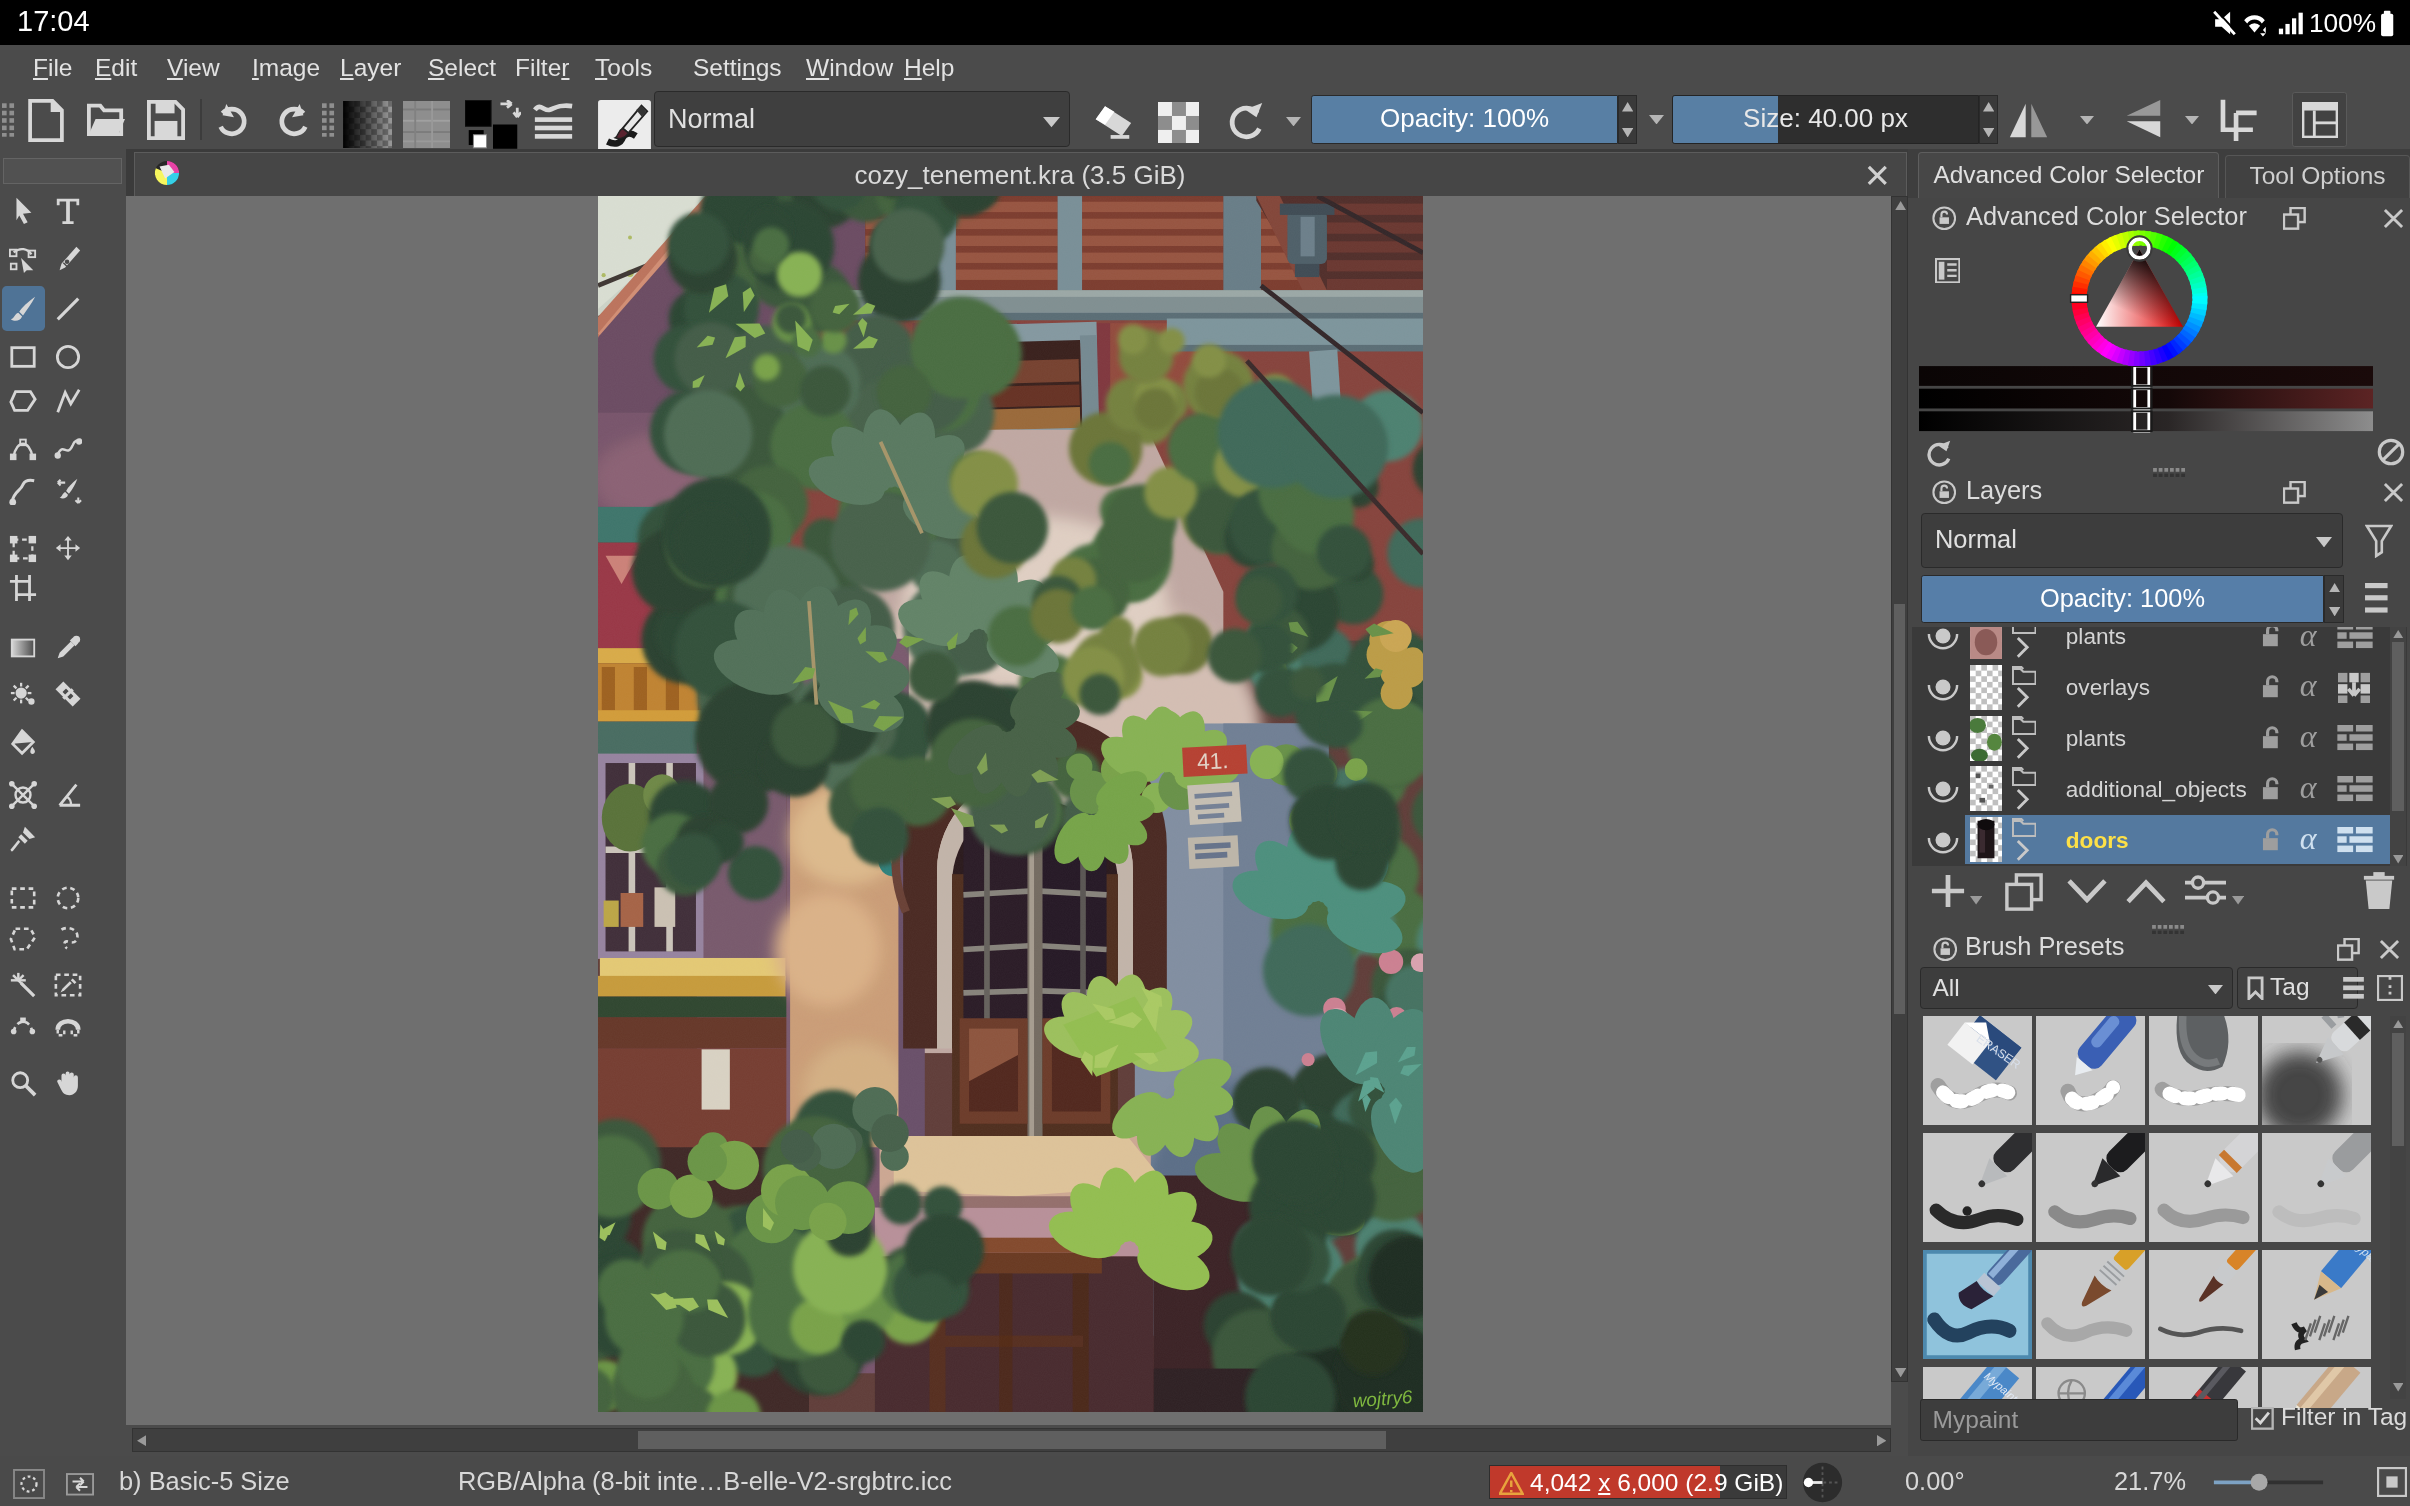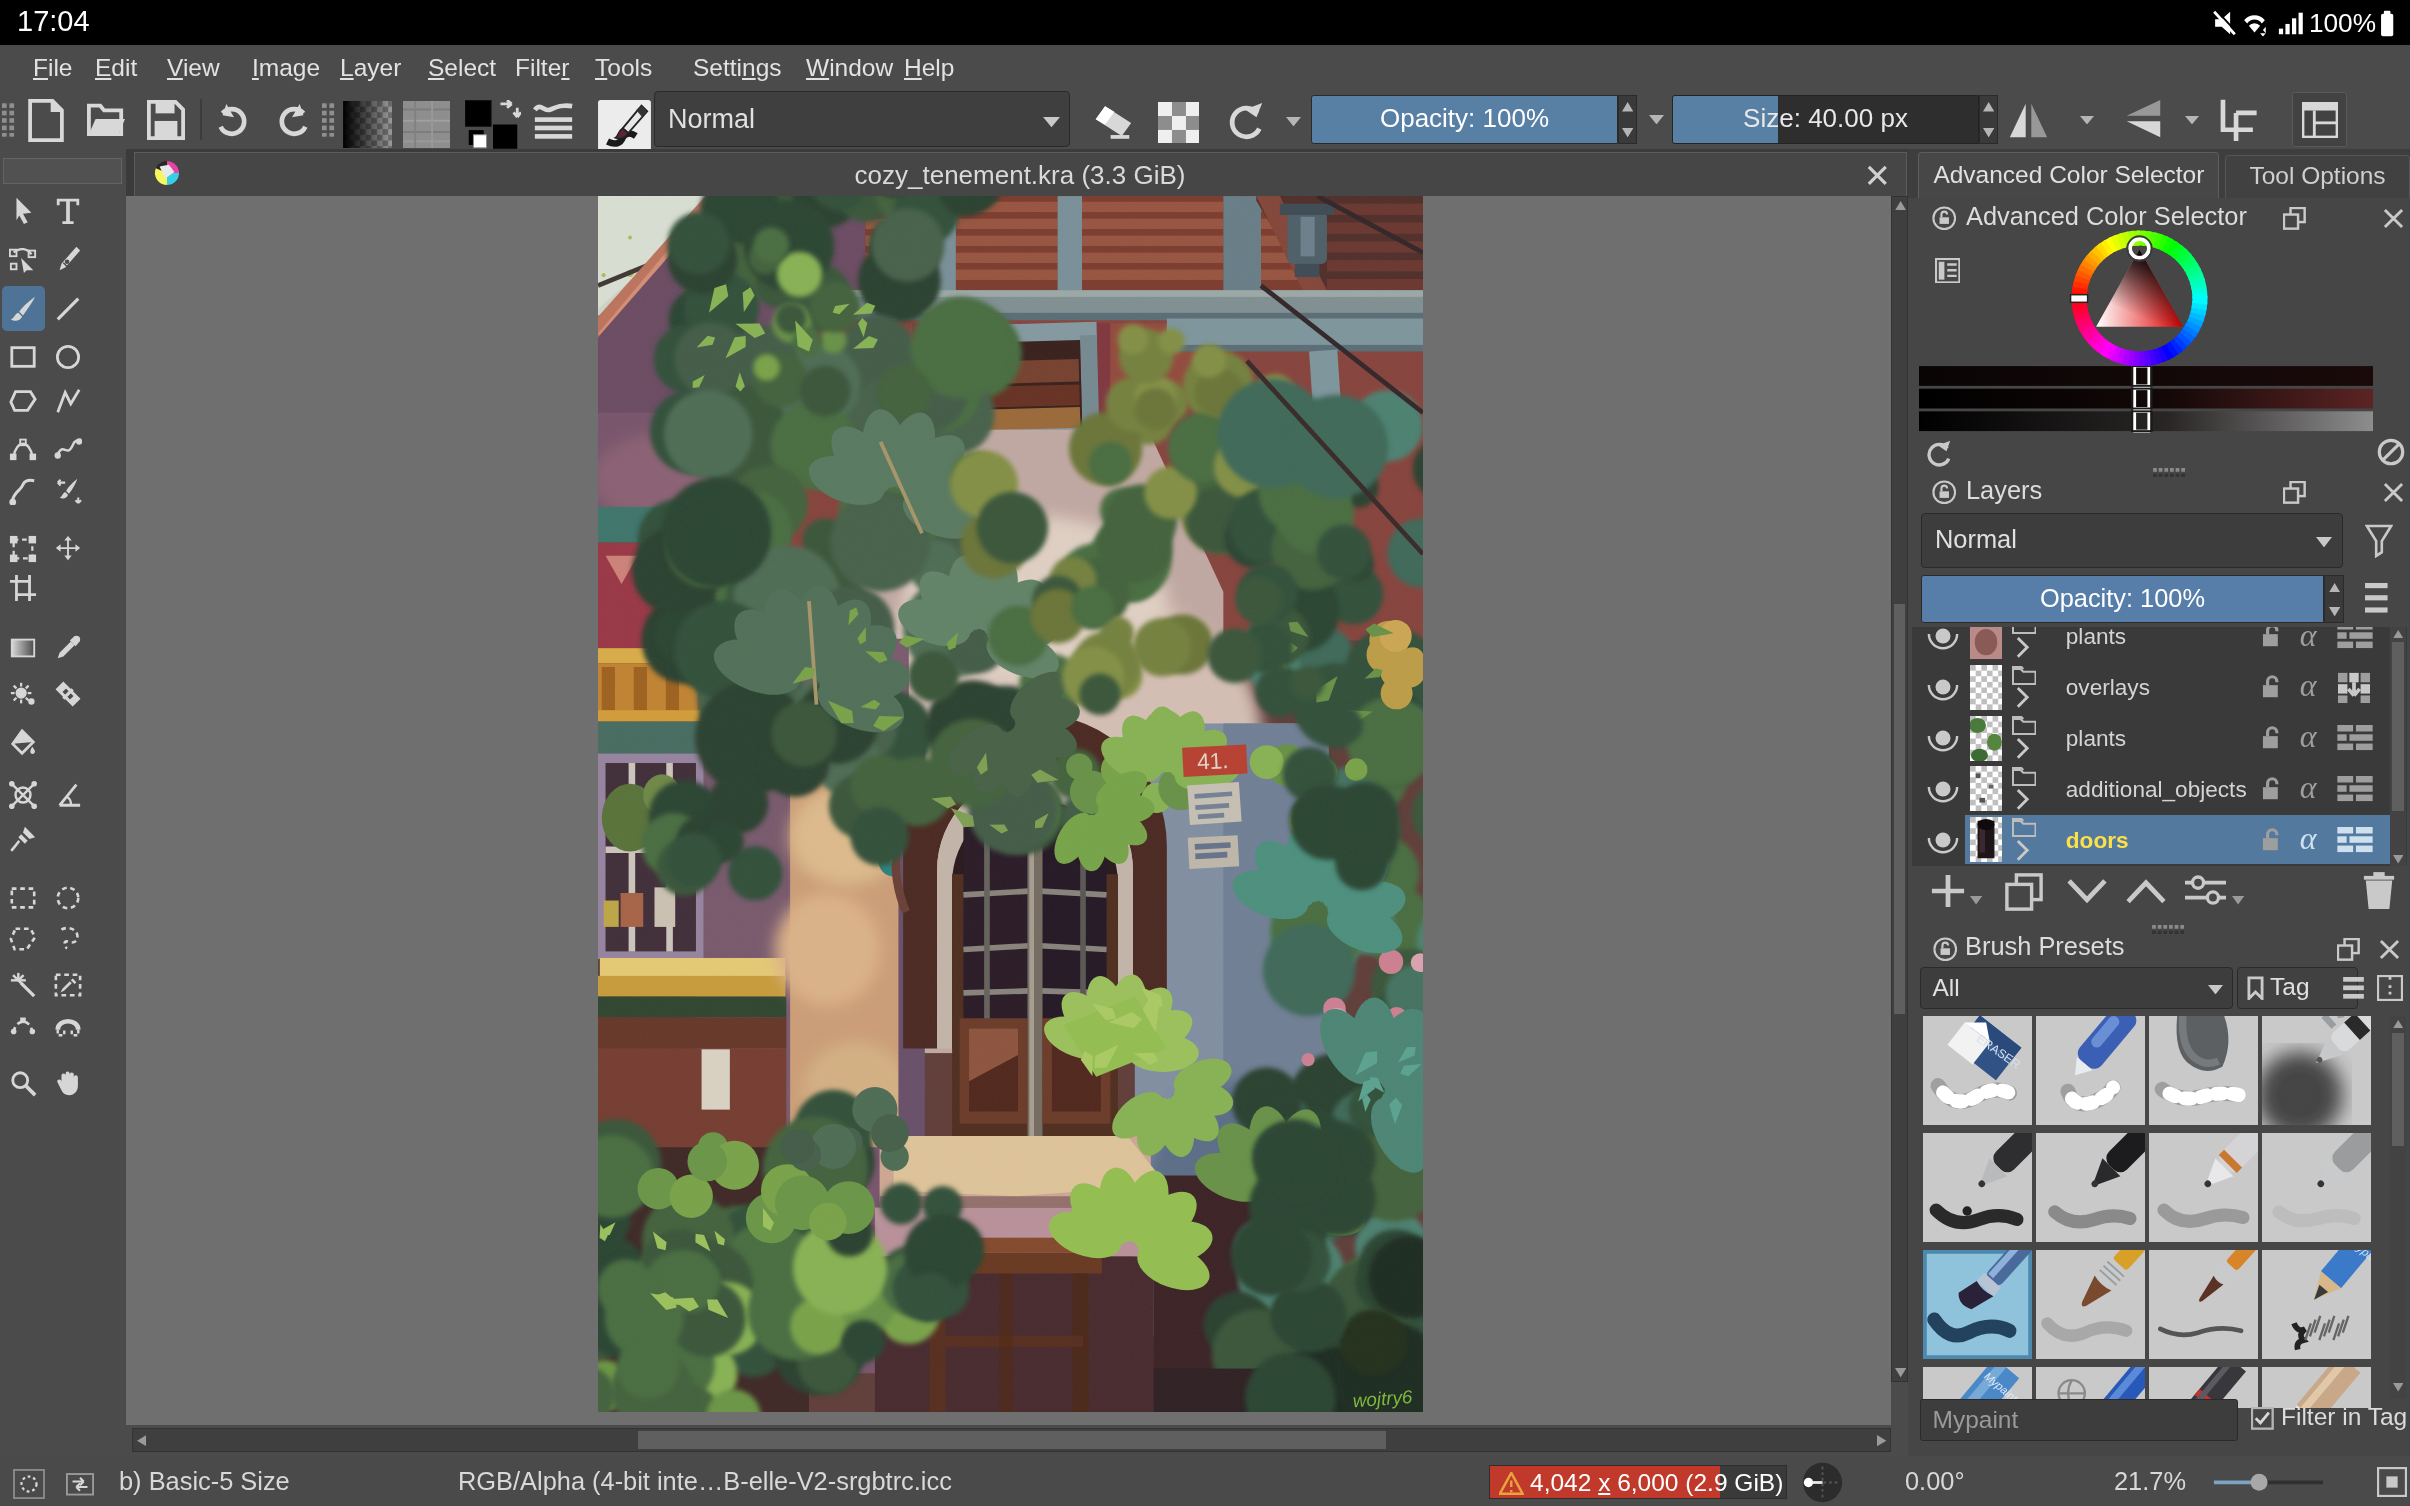--- a/index.html
+++ b/index.html
@@ -481,7 +481,7 @@
 <path d="M14 14 L14 27 A13 13 0 0 1 2 9 z" fill="#f6f65e"></path>
 <path d="M6 7 L16 5 L22 13 L12 20 z" fill="#e8e8e8"></path>
       </svg>
-<div class="a" style="left:0;top:7.5px;width:100%;text-align:center;font-size:26px;color:#d9d9d9">cozy_tenement.kra (3.3 GiB)</div>
+<div class="a" style="left:0;top:7.5px;width:100%;text-align:center;font-size:26px;color:#d9d9d9">cozy_tenement.kra (3.5 GiB)</div>
 <svg class="a" style="left:1731px;top:11.3px" width="22.6" height="22.6" viewBox="0 0 24 24">
         <path d="M3 3 L21 21 M21 3 L3 21" stroke="#d0d0d0" stroke-width="3.4"></path>
       </svg>

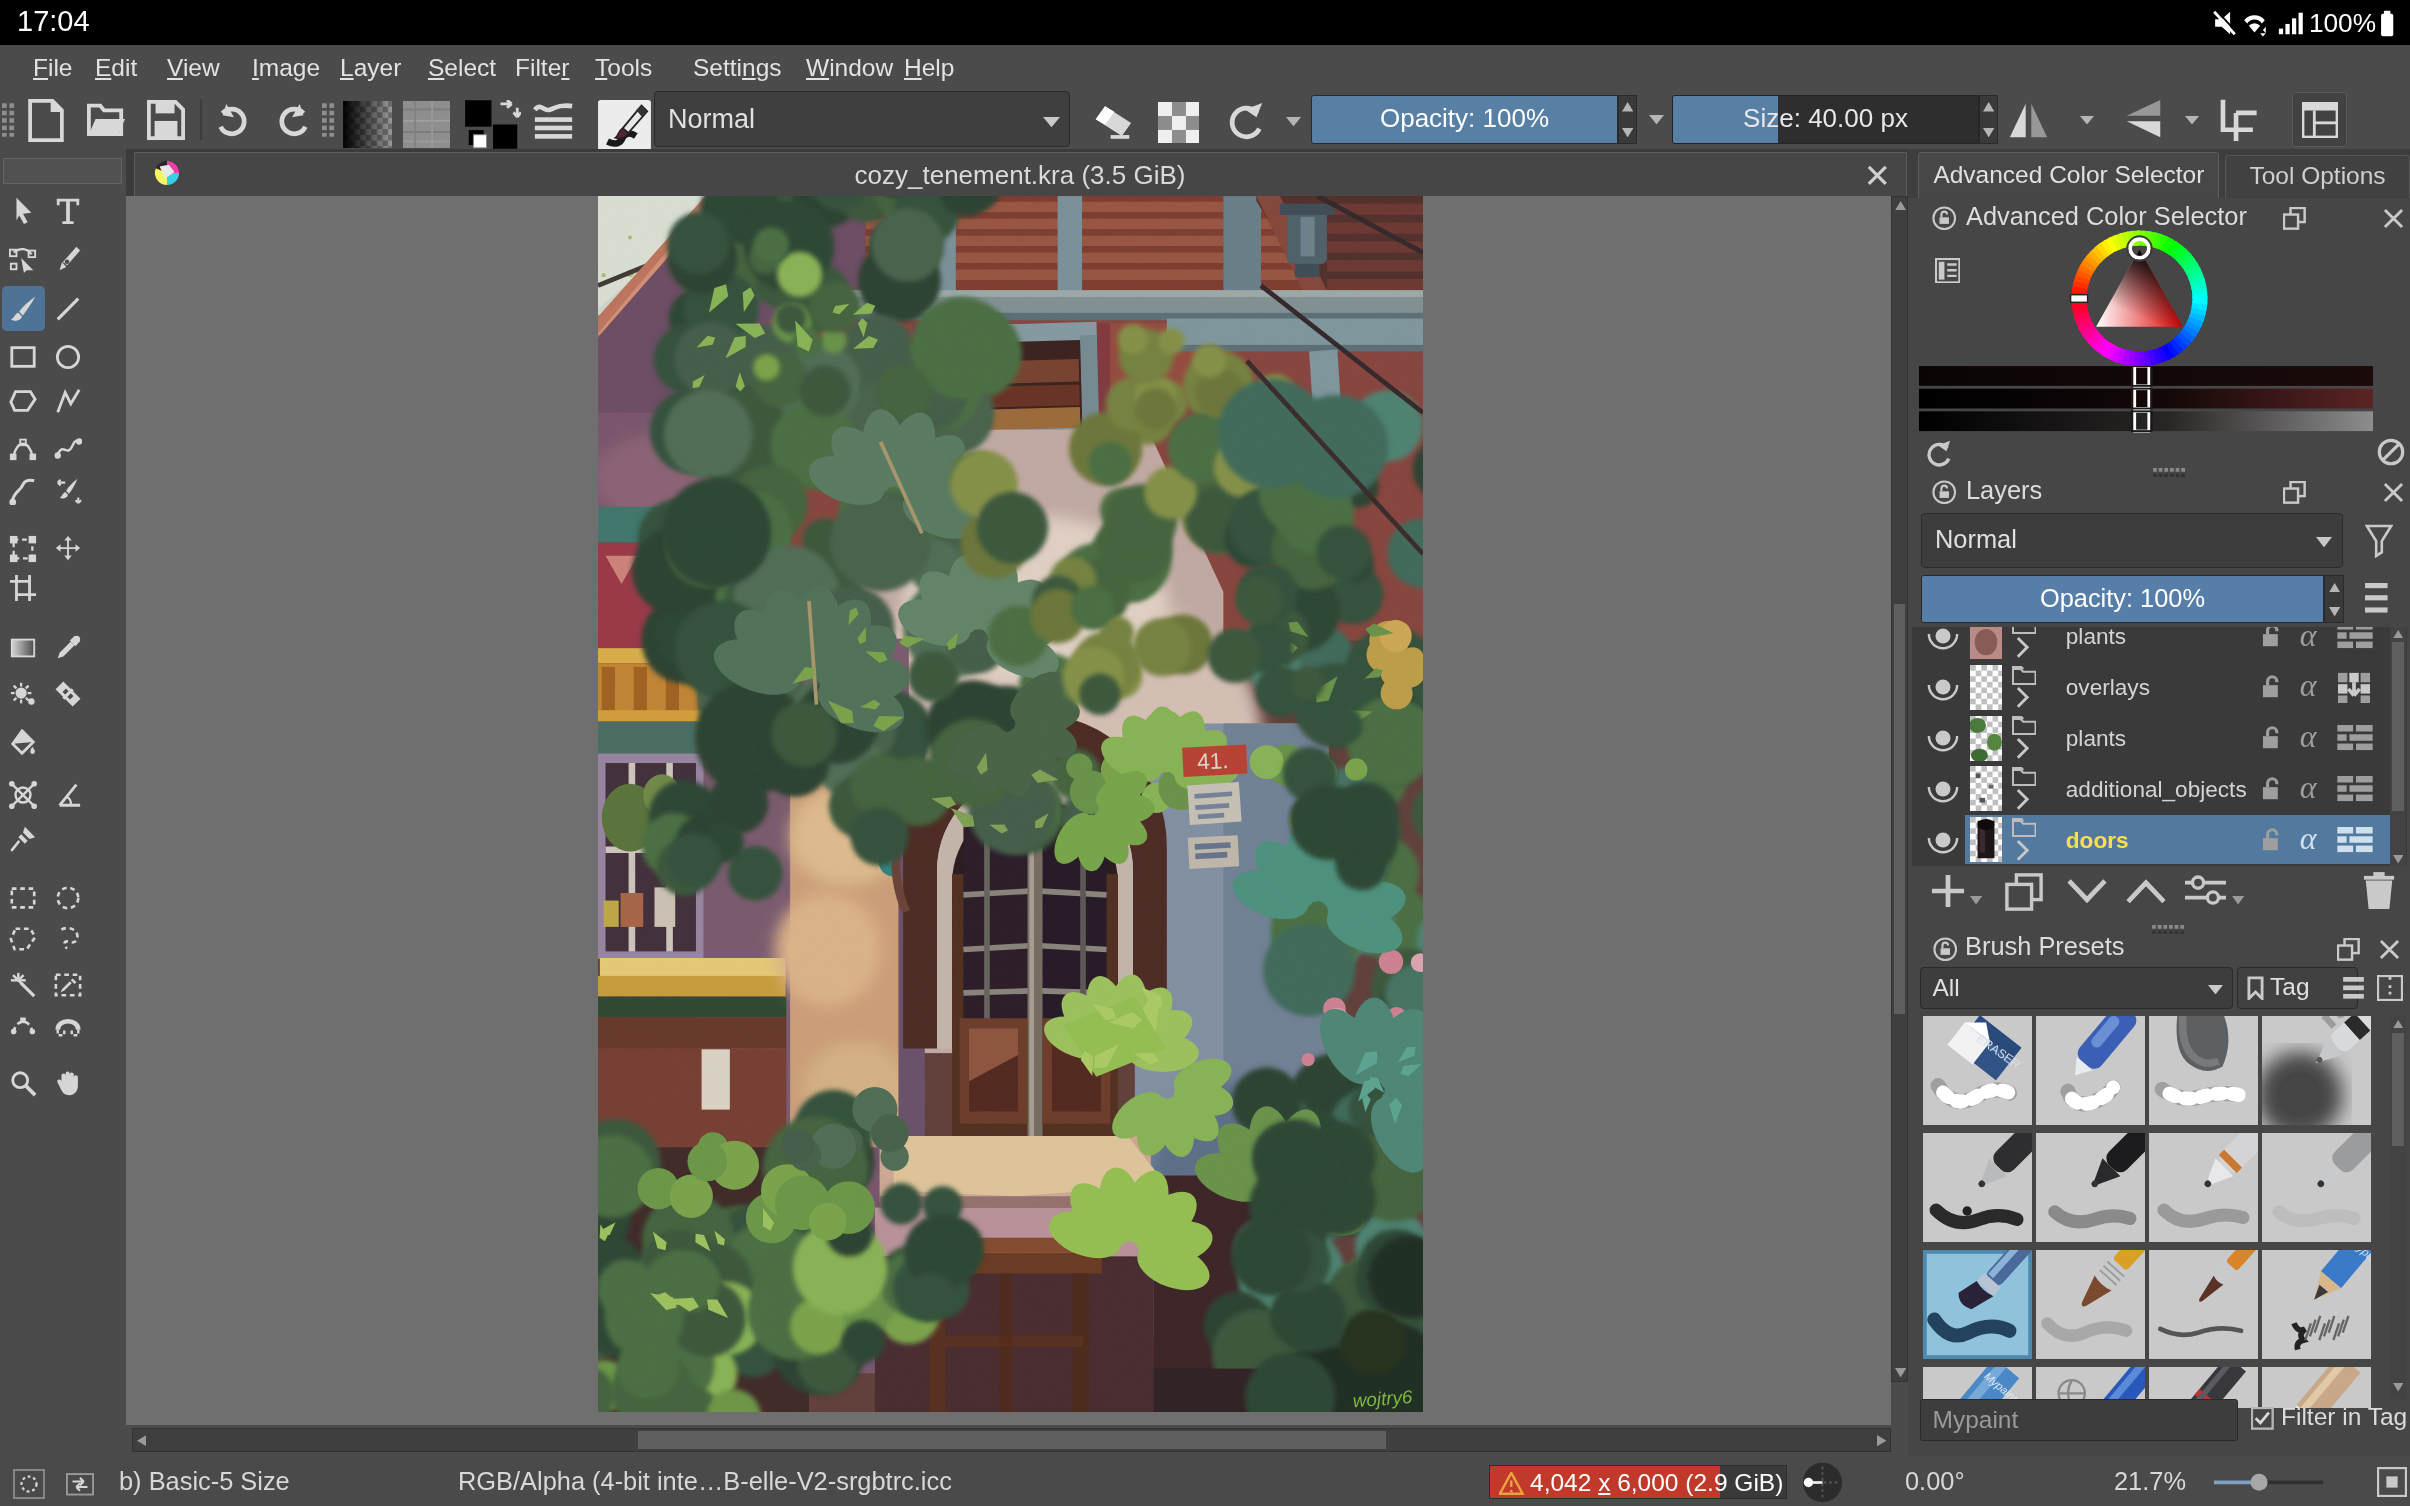--- a/index.html
+++ b/index.html
@@ -2070,7 +2070,7 @@
 <path d="M7 9 h12 m0 0 l-4 -4 m4 4 l-4 4 M23 15 h-12 m0 0 l4 -4 m-4 4 l4 4" stroke="#d8d8d8" stroke-width="2.2" fill="none"></path>
     </svg>
 <div class="a" style="left:119px;top:11.3px;font-size:25.4px;color:#d8d8d8">b) Basic-5 Size</div>
-<div class="a" style="left:458px;top:11.3px;font-size:25.4px;color:#d8d8d8">RGB/Alpha (4-bit inte…B-elle-V2-srgbtrc.icc</div>
+<div class="a" style="left:458px;top:11.3px;font-size:25.4px;color:#d8d8d8">RGB/Alpha (8-bit inte…B-elle-V2-srgbtrc.icc</div>
 <div class="a" style="left:1489px;top:9.4px;width:298px;height:34px;background:#3a3a3a;border:0.9px solid #2e2e2e;overflow:hidden">
 <div class="a" style="left:0;top:0;width:230px;height:34px;background:#c0392b"></div>
 <svg class="a" style="left:9.4px;top:5.6px" width="24.5" height="22.6" viewBox="0 0 26 24">

